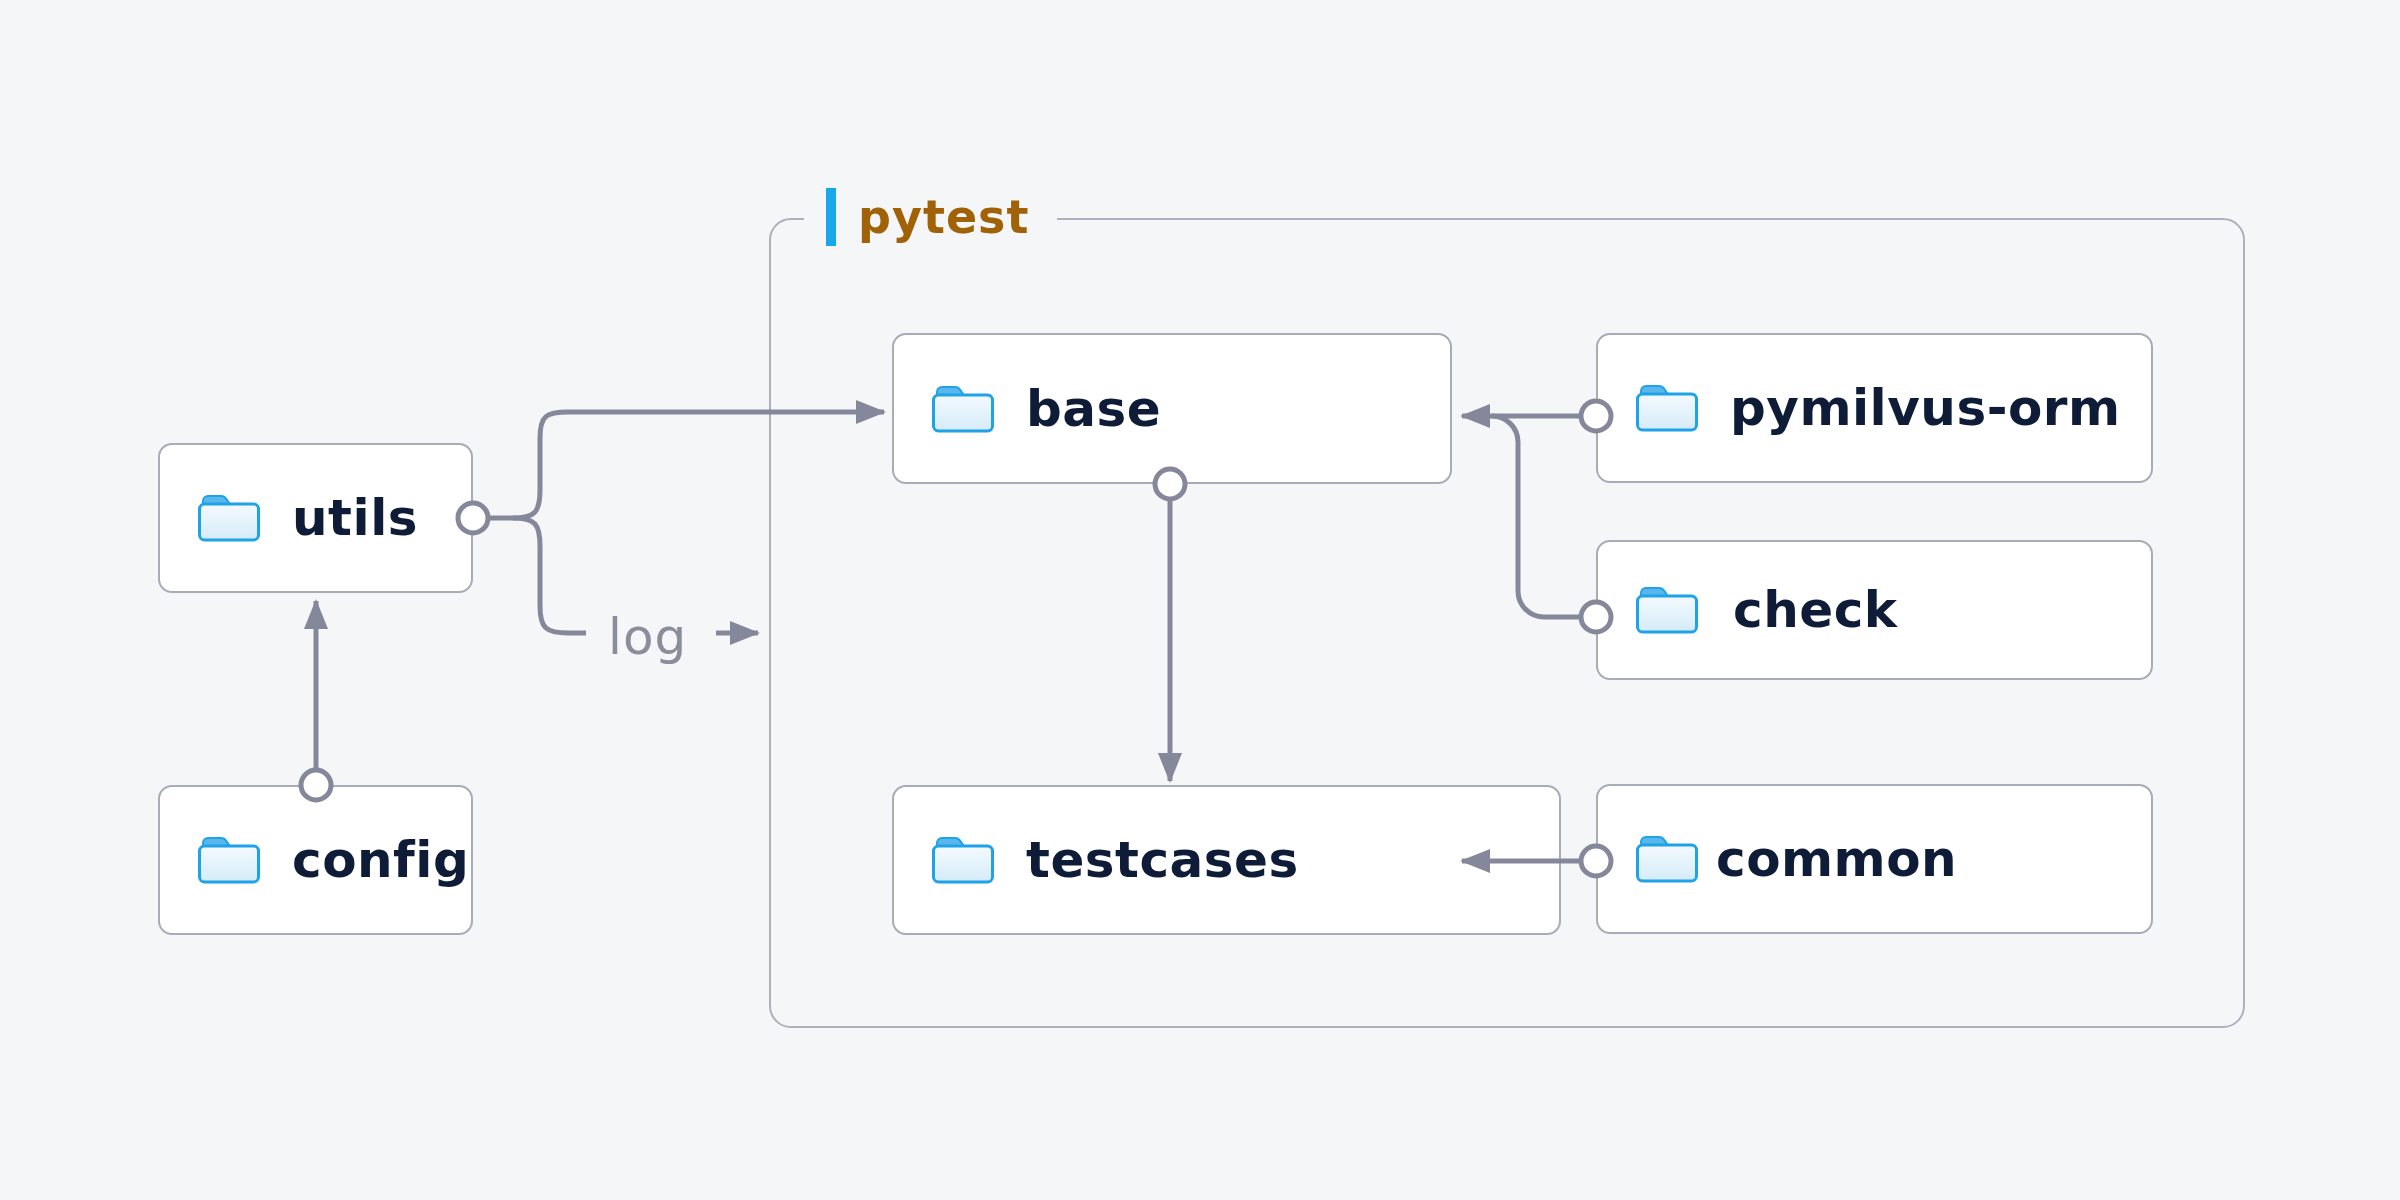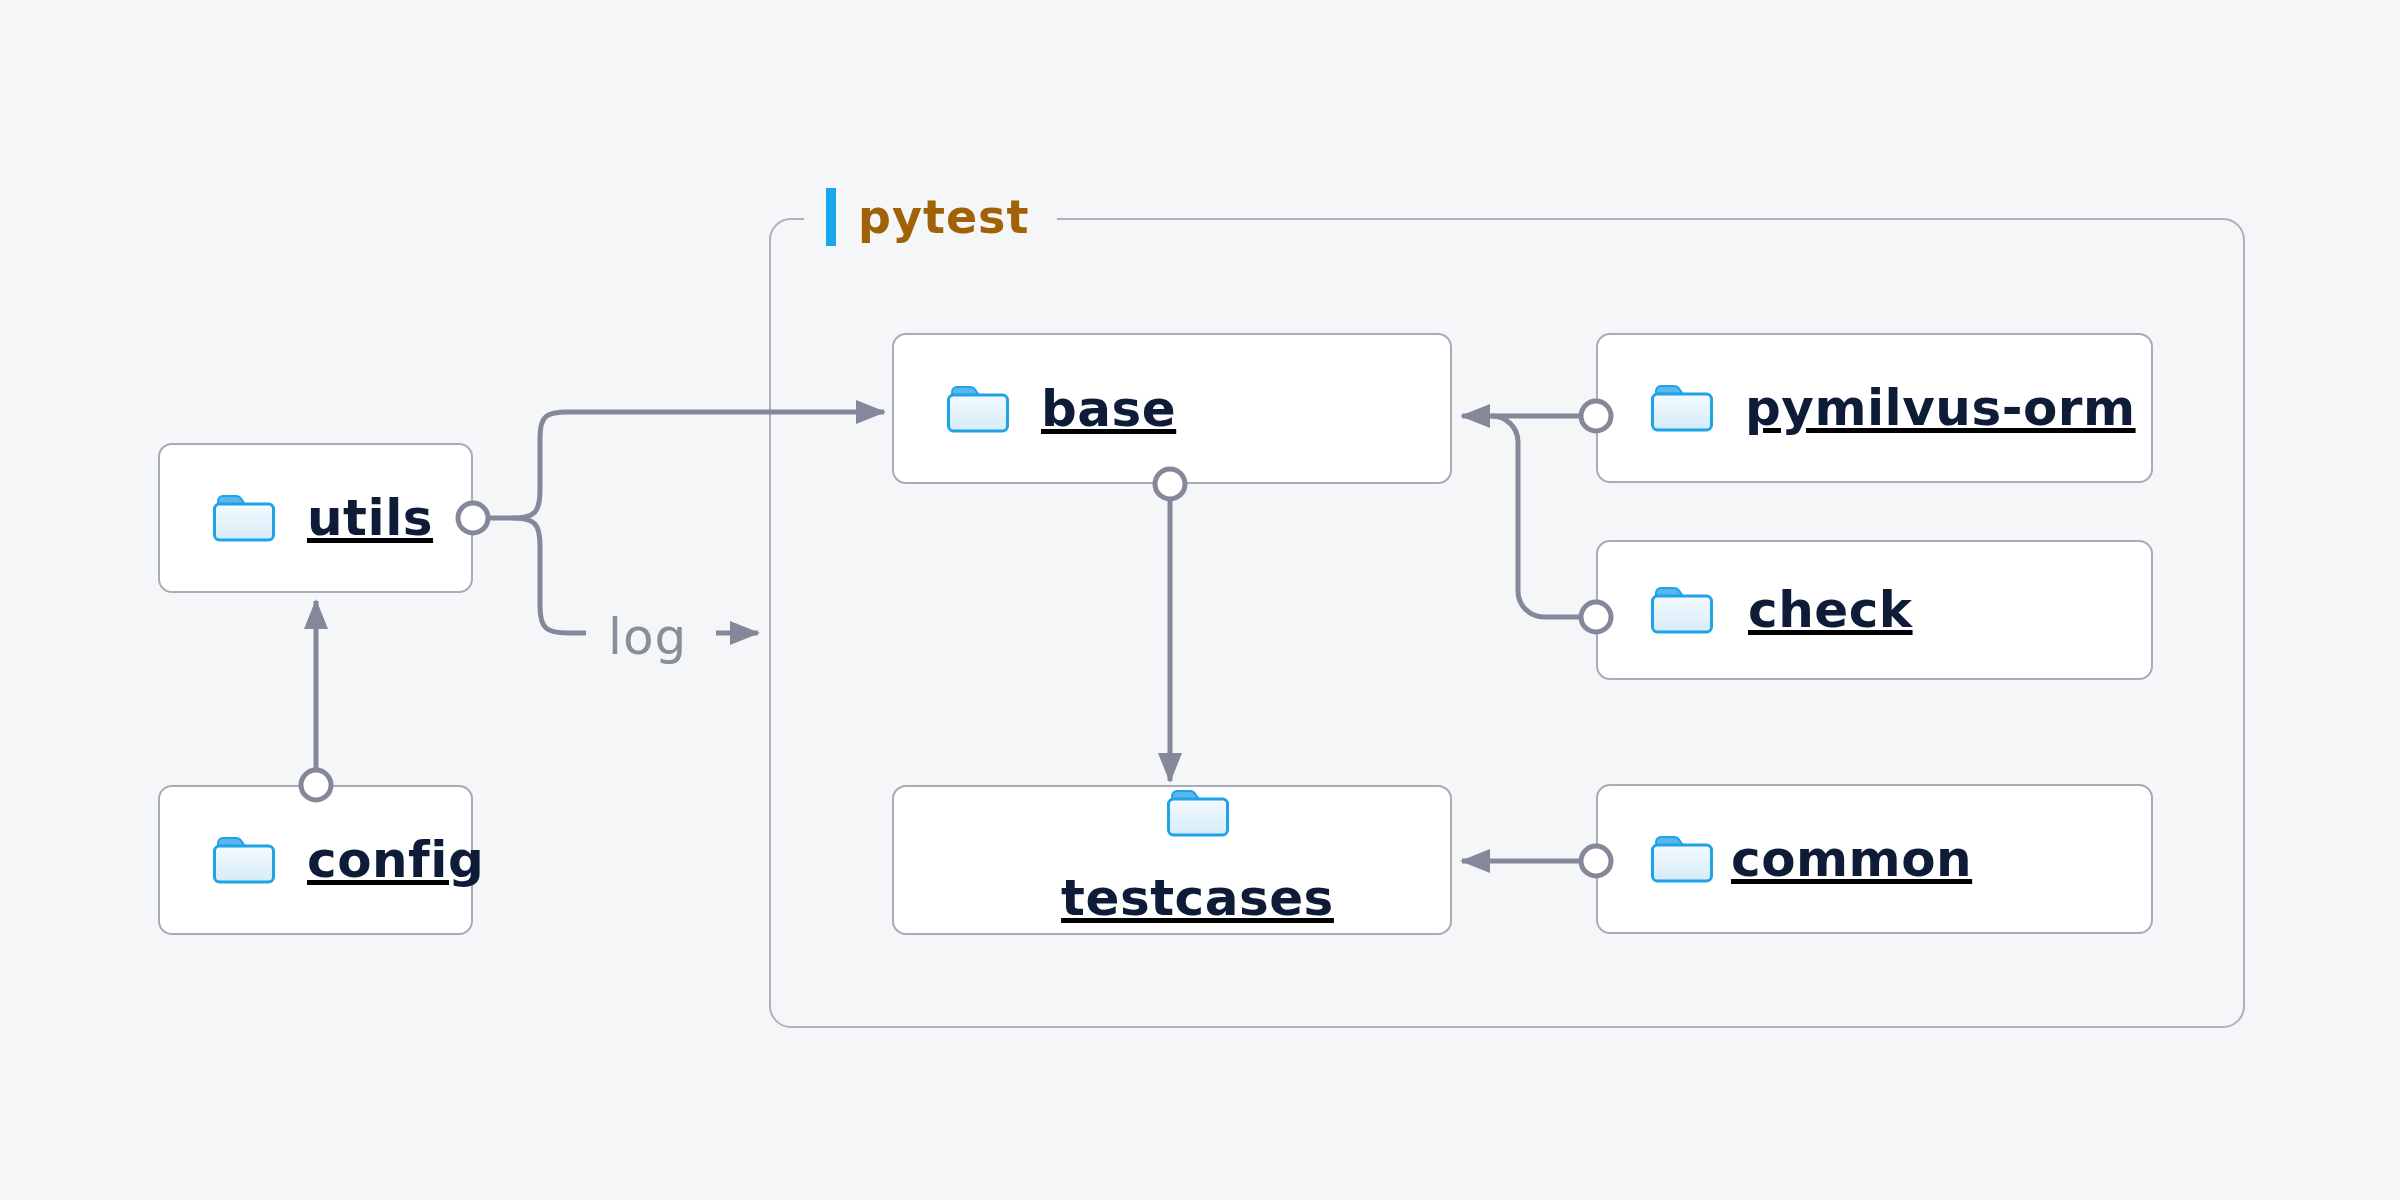--- a/index.html
+++ b/index.html
@@ -32,7 +32,7 @@
     position:absolute; background:#ffffff;
     border:2px solid #a8abb8; border-radius:14px;
     display:flex; align-items:center; gap:30px;
-    padding-left:51px; box-sizing:border-box; z-index:2;text-decoration:underline;
+    padding-left:36px; box-sizing:border-box; z-index:2;
   }
   .node-label {
     font-size:50px; font-weight:700; color:#0f1c38; letter-spacing:0.5px;

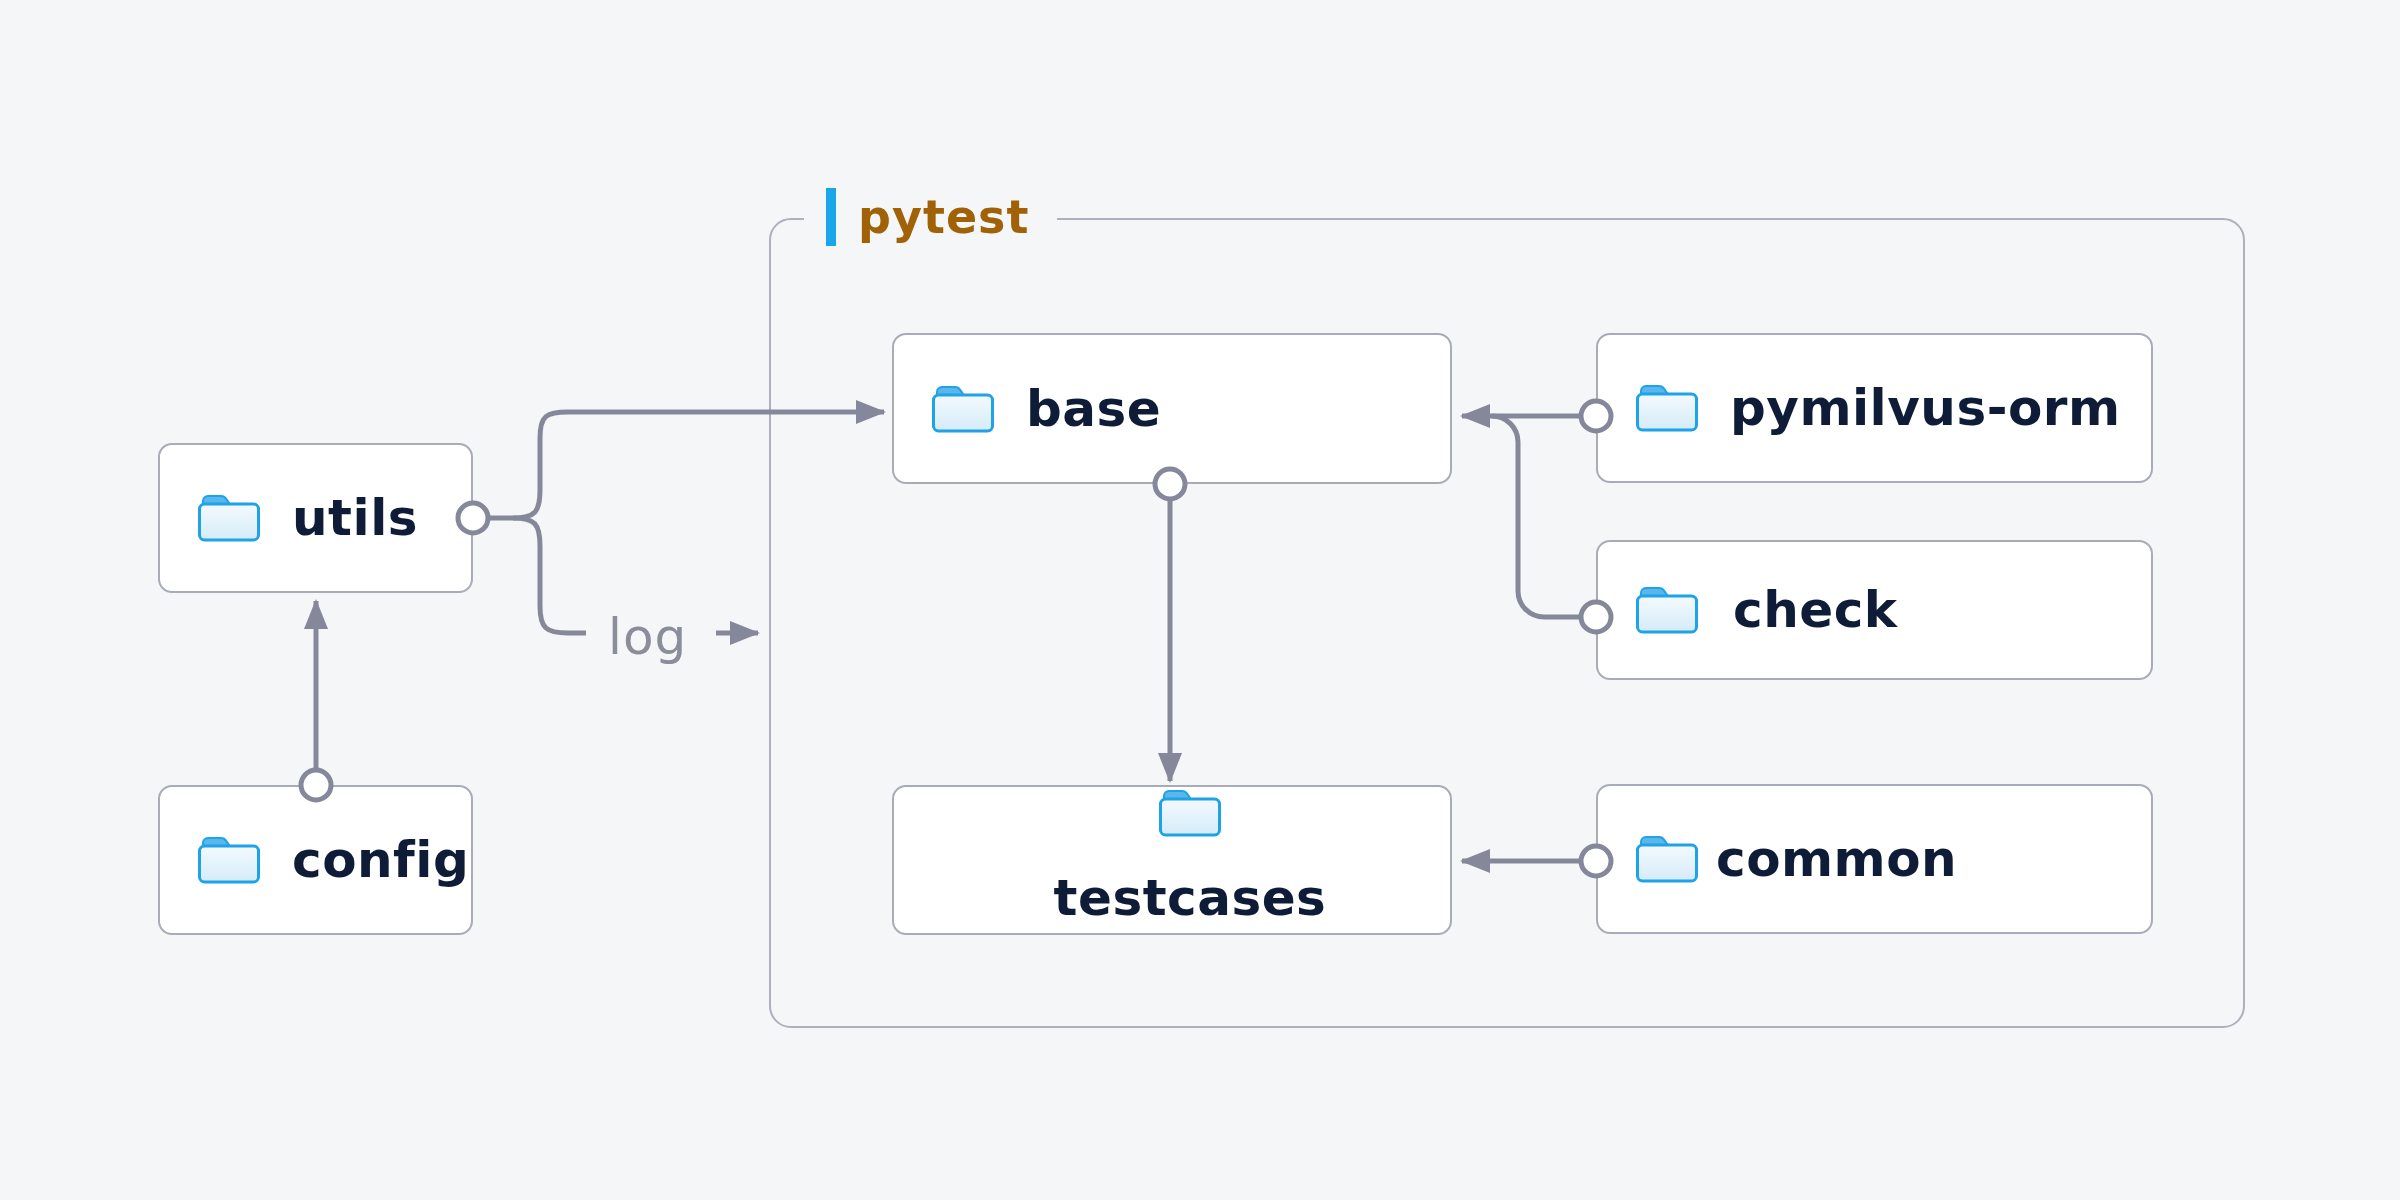--- a/index.html
+++ b/index.html
@@ -41,7 +41,7 @@
   .n-utils     { left:158px;  top:443px; width:315px; height:150px; }
   .n-config    { left:158px;  top:785px; width:315px; height:150px; }
   .n-base      { left:892px;  top:333px; width:560px; height:151px; }
-  .n-testcases { left:892px;  top:785px; width:560px; height:150px;flex-direction:column; }
+  .n-testcases { left:892px;  top:785px; width:669px; height:150px; }
   .n-pymilvus  { left:1596px; top:333px; width:557px; height:150px;text-align:center; }
   .n-check     { left:1596px; top:540px; width:557px; height:140px;gap:33px; }
   .n-common    { left:1596px; top:784px; width:557px; height:150px;gap:16px; }

